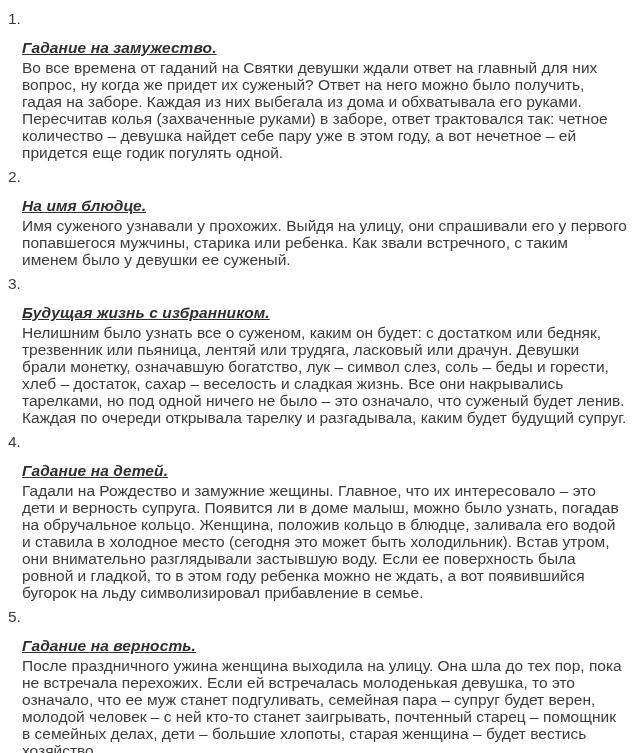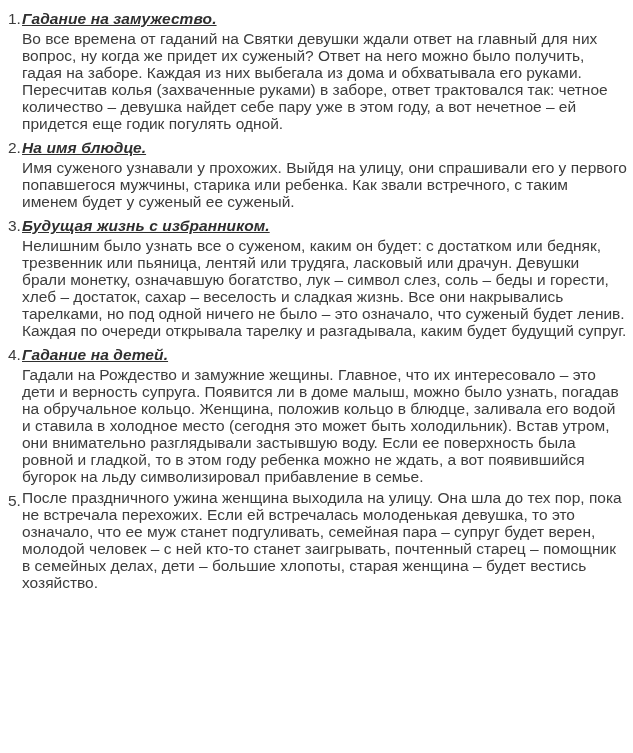--- a/index.html
+++ b/index.html
@@ -40,6 +40,7 @@
   .item-content {
     flex: 1 1 auto;
     min-width: 0;
+    margin-top: 29px;
   }
   .item-heading {
     font-size: 15.5px;

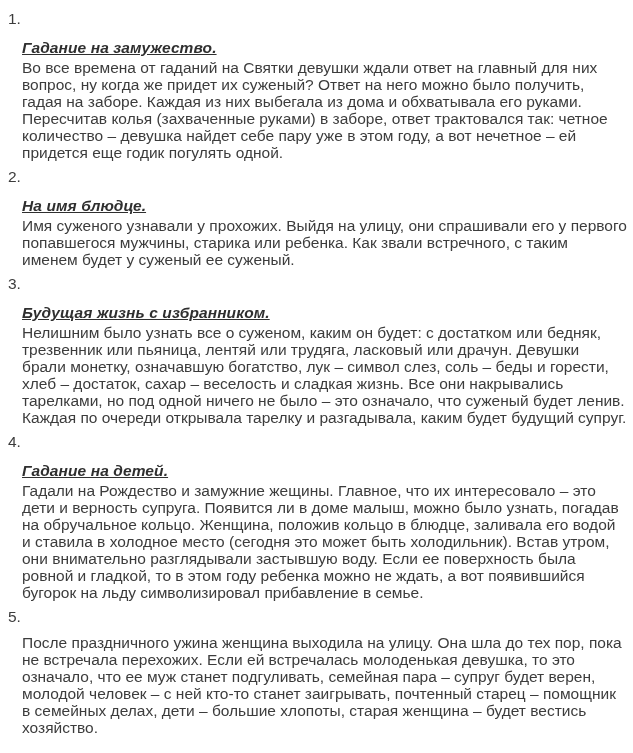--- a/index.html
+++ b/index.html
@@ -76,7 +76,7 @@
       <span class="item-number">2.</span>
       <div class="item-content">
         <div class="item-heading">На имя блюдце.</div>
-        <div class="item-paragraph">Имя суженого узнавали у прохожих. Выйдя на улицу, они спрашивали его у первого попавшегося мужчины, старика или ребенка. Как звали встречного, с таким именем будет у суженый ее суженый.</div>
+        <div class="item-paragraph">Имя суженого узнавали у прохожих. Выйдя на улицу, они спрашивали его у первого попавшегося мужчины, старика или ребенка. Как звали встречного, с таким именем было у девушки ее суженый.</div>
       </div>
     </div>
 

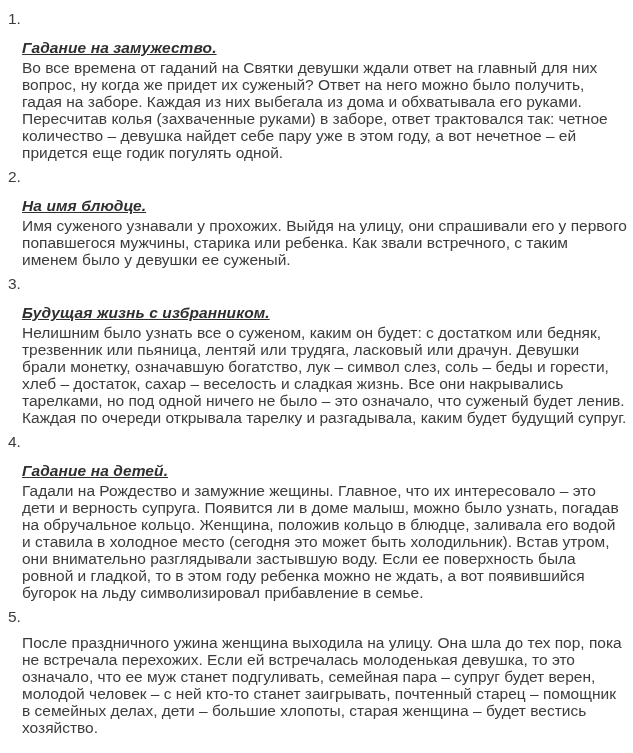--- a/index.html
+++ b/index.html
@@ -99,6 +99,7 @@
     <div class="list-item">
       <span class="item-number">5.</span>
       <div class="item-content">
+        <div class="item-heading">Гадание на верность.</div>
         <div class="item-paragraph">После праздничного ужина женщина выходила на улицу. Она шла до тех пор, пока не встречала перехожих. Если ей встречалась молоденькая девушка, то это означало, что ее муж станет подгуливать, семейная пара – супруг будет верен, молодой человек – с ней кто-то станет заигрывать, почтенный старец – помощник в семейных делах, дети – большие хлопоты, старая женщина – будет вестись хозяйство.</div>
       </div>
     </div>

